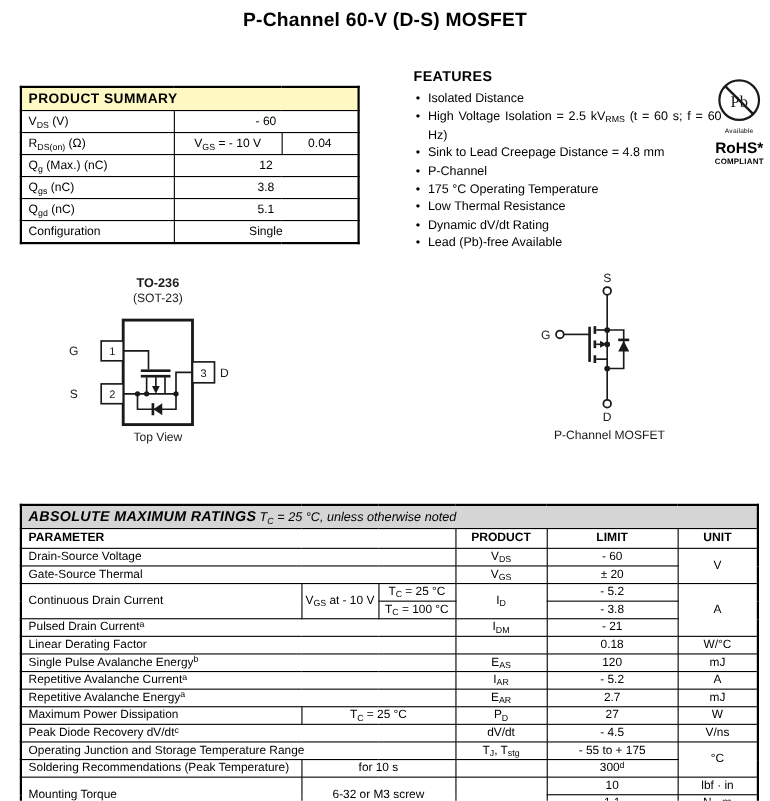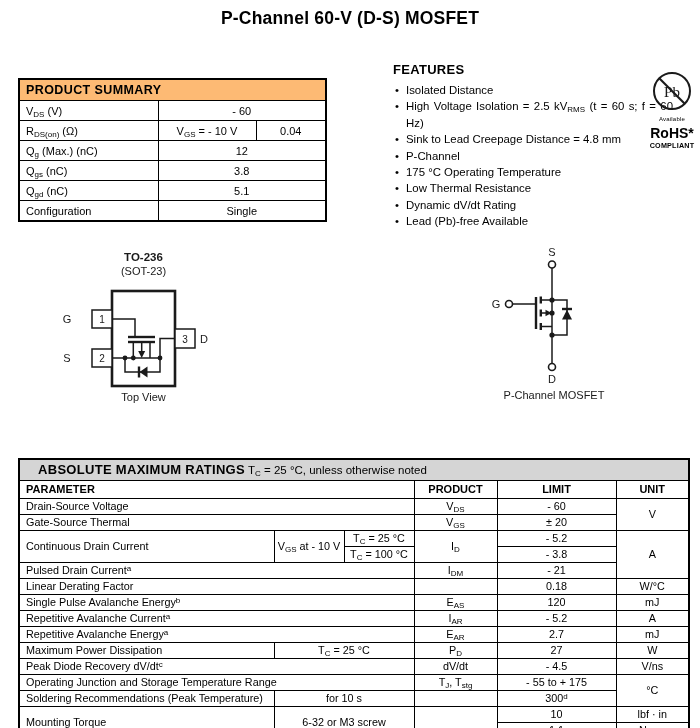--- a/index.html
+++ b/index.html
@@ -20,7 +20,7 @@
   sup{font-size:8px;vertical-align:3px;line-height:0;}
 
   
-  .features{left:393px;top:62px;width:280px;}
+  .features{left:376px;top:62px;width:280px;}
   .features-heading{font-size:13px;font-weight:bold;margin:0 0 5px 0;letter-spacing:.3px;}
   .feature-item{position:relative;padding-left:13px;font-size:11.4px;line-height:16.4px;text-align:justify;}
   .feature-item::before{content:"\2022";position:absolute;left:2px;}

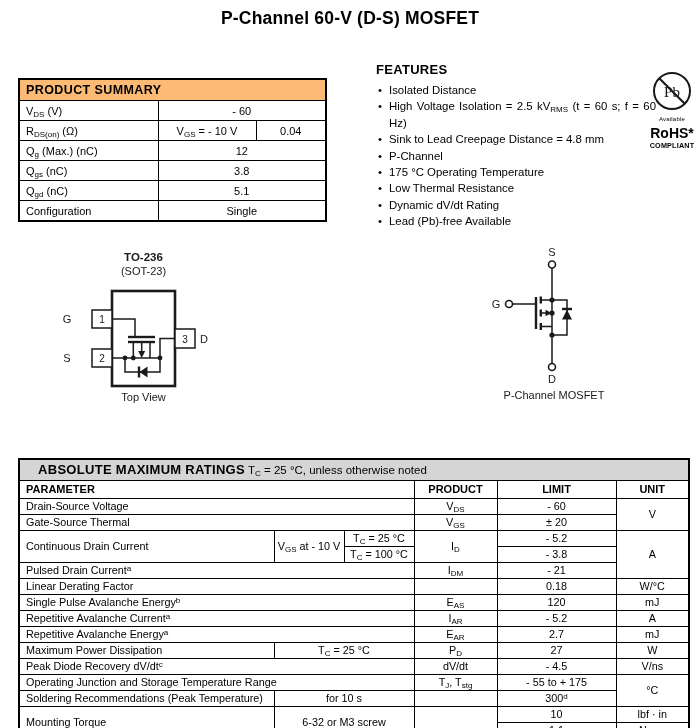--- a/index.html
+++ b/index.html
@@ -13,7 +13,7 @@
   table{border-collapse:collapse;table-layout:fixed;}
   .ps-table{left:18px;top:78px;width:307px;border:2px solid #000;font-size:11px;}
   .ps-table td{border:1px solid #000;height:19px;line-height:12px;padding:0 0 0 6px;}
-  .ps-table td.hd{background:#fdba74;font-weight:bold;font-size:12.5px;height:20px;letter-spacing:.4px;}
+  .ps-table td.hd{background:#fef9c3;font-weight:bold;font-size:12.5px;height:20px;letter-spacing:.4px;}
   .ps-table td.ctr{text-align:center;padding:0;}
 
   sub{font-size:8px;vertical-align:-2px;line-height:0;}

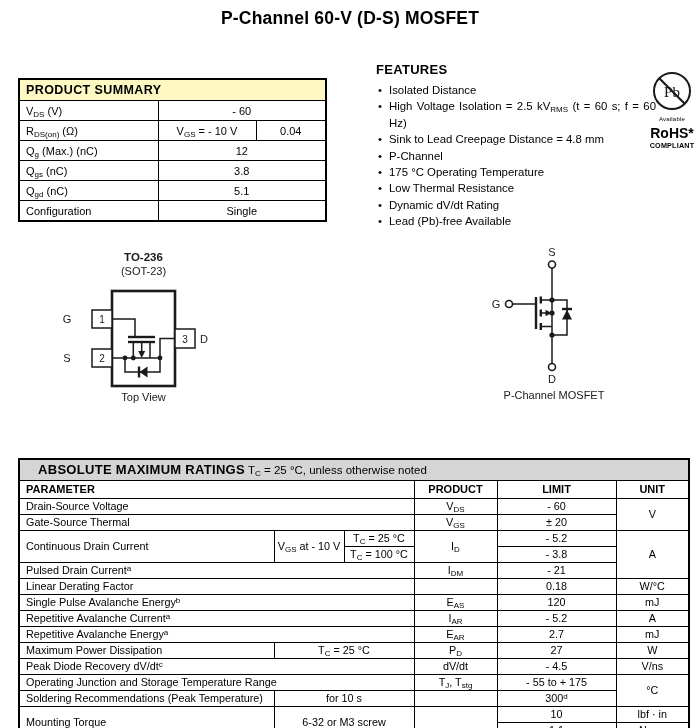--- a/index.html
+++ b/index.html
@@ -47,7 +47,7 @@
   .amr-table{left:18px;top:458px;width:670px;border:2px solid #000;font-size:10.8px;}
   .amr-table td{border:1px solid #000;height:15px;line-height:11px;padding:0;text-align:center;overflow:hidden;}
   .amr-table td.pl{text-align:left;padding-left:6px;}
-  .amr-table td.title-cell{background:#d5d5d5;height:20px;text-align:left;padding-left:18px;}
+  .amr-table td.title-cell{background:#d5d5d5;height:20px;text-align:left;padding-left:6px;font-style:italic;}
   .amr-title{font-size:13px;font-weight:bold;letter-spacing:.3px;}
   .amr-note{font-size:11.5px;}
   .amr-table td.colhd{font-weight:bold;font-size:11px;height:17px;}

